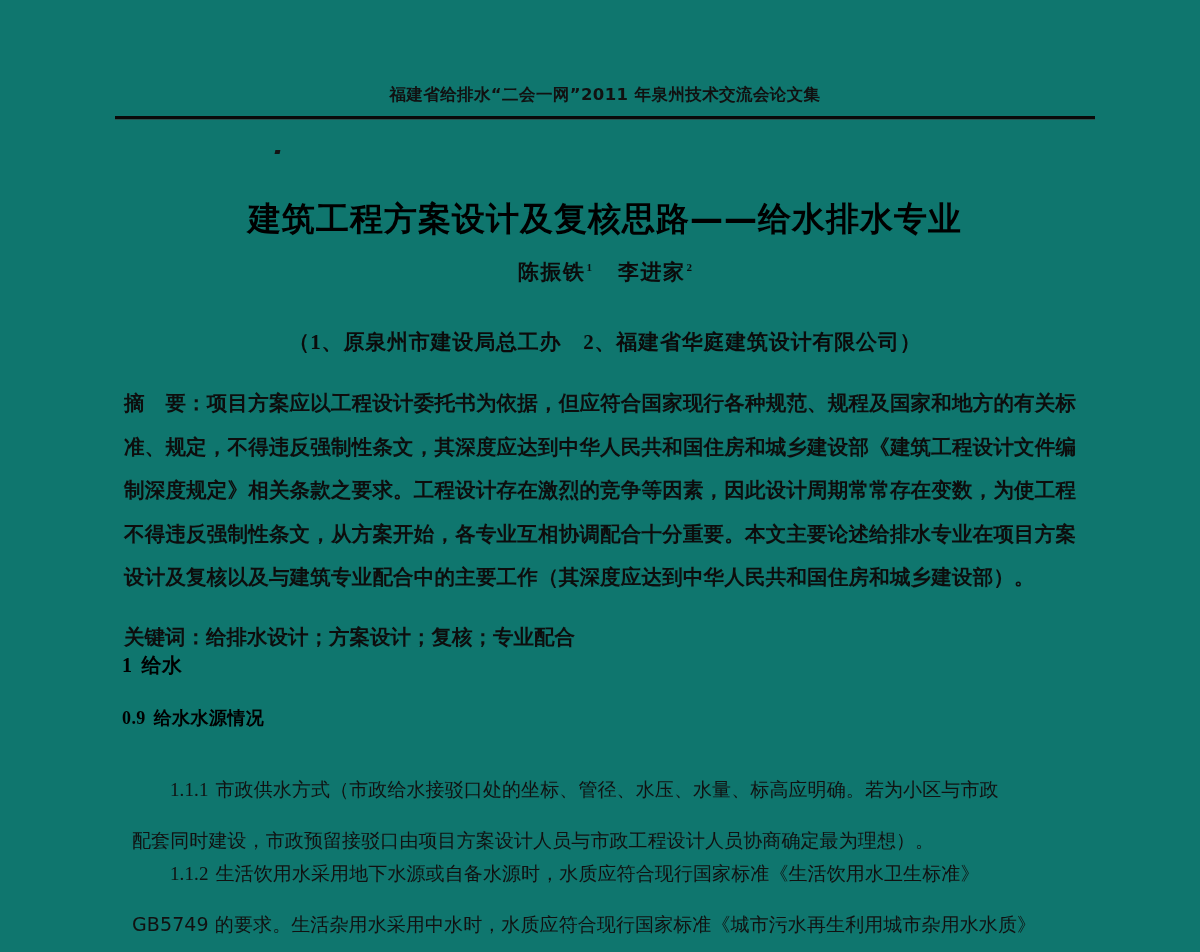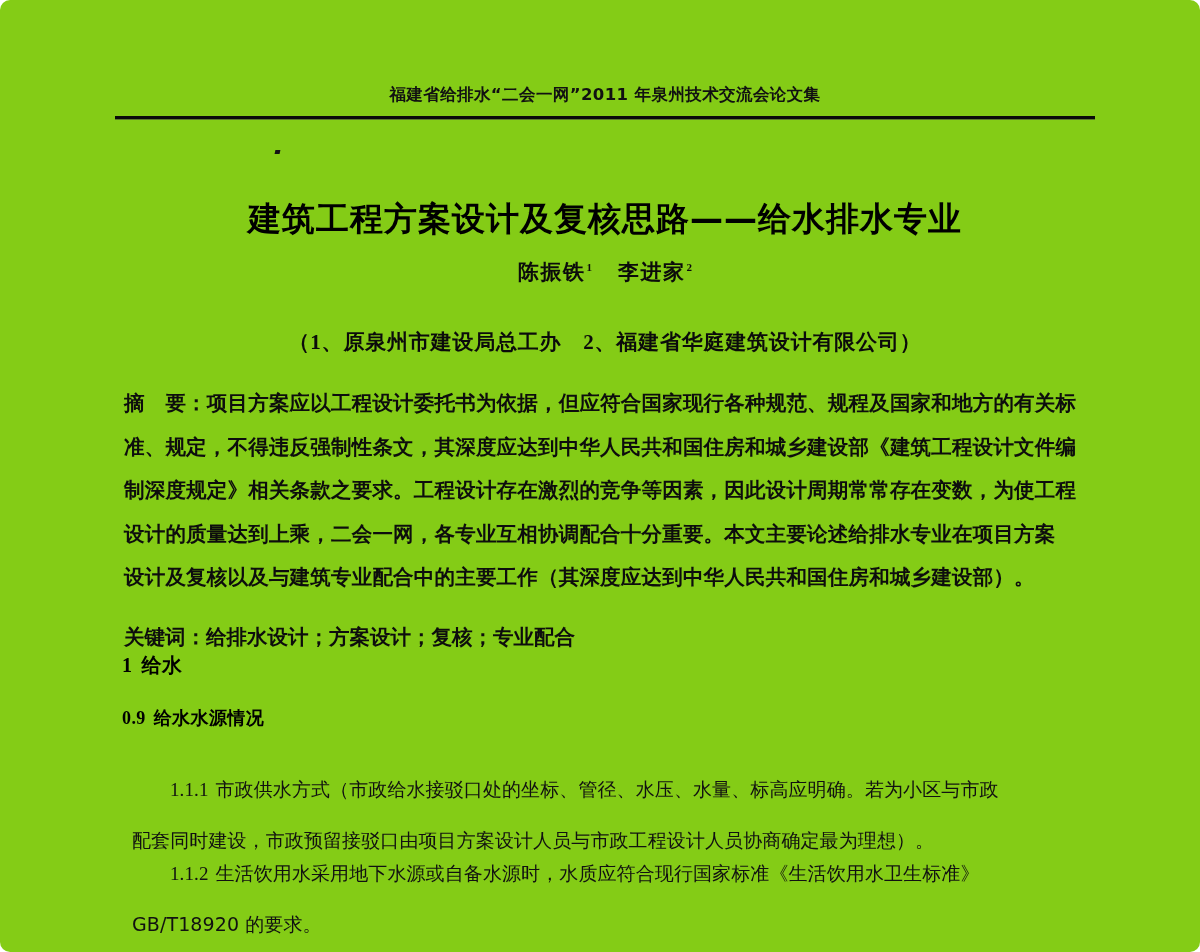--- a/index.html
+++ b/index.html
@@ -21,8 +21,7 @@
   .page {
     position: absolute;
     inset: 0;
-    background: #84cc16;
-    border-radius: 10px;
+    background: #0f766e;
   }
 
   

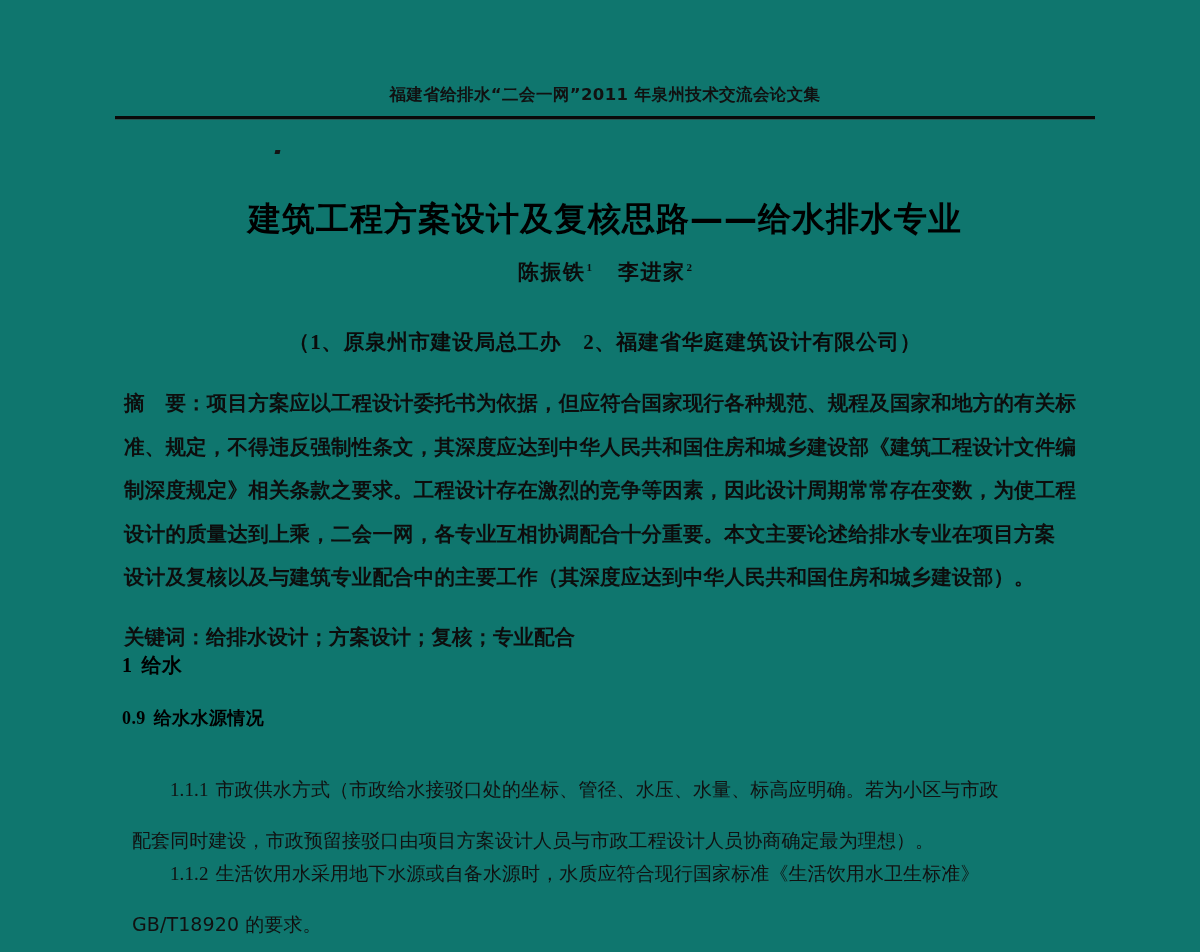--- a/index.html
+++ b/index.html
@@ -222,7 +222,7 @@
     <p>摘　要：项目方案应以工程设计委托书为依据，但应符合国家现行各种规范、规程及国家和地方的有关标</p>
     <p>准、规定，不得违反强制性条文，其深度应达到中华人民共和国住房和城乡建设部《建筑工程设计文件编</p>
     <p>制深度规定》相关条款之要求。工程设计存在激烈的竞争等因素，因此设计周期常常存在变数，为使工程</p>
-    <p>设计的质量达到上乘，二会一网，各专业互相协调配合十分重要。本文主要论述给排水专业在项目方案</p>
+    <p>不得违反强制性条文，从方案开始，各专业互相协调配合十分重要。本文主要论述给排水专业在项目方案</p>
     <p>设计及复核以及与建筑专业配合中的主要工作（其深度应达到中华人民共和国住房和城乡建设部）。</p>
   </div>
 

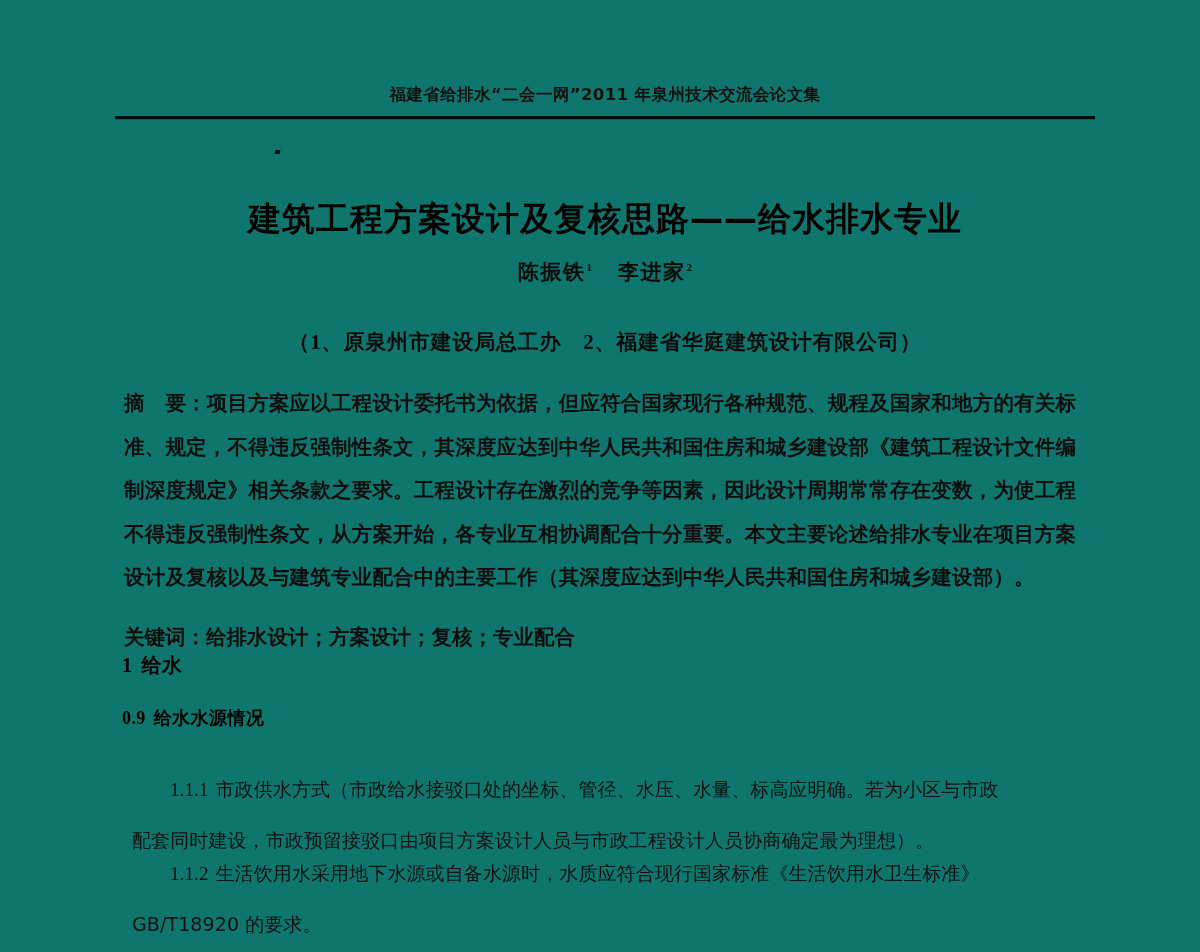--- a/index.html
+++ b/index.html
@@ -243,6 +243,7 @@
 
   <div class="body-block blk-112">
     <p><span class="indent"></span><span class="lat">1.1.2</span><span class="sp"></span><span>生活饮用水采用地下水源或自备水源时，水质应符合现行国家标准《生活饮用水卫生标准》</span></p>
+    <p><span>GB5749 的要求。生活杂用水采用中水时，水质应符合现行国家标准《城市污水再生利用城市杂用水水质》</span></p>
     <p><span>GB/T18920 的要求。</span></p>
   </div>
 

